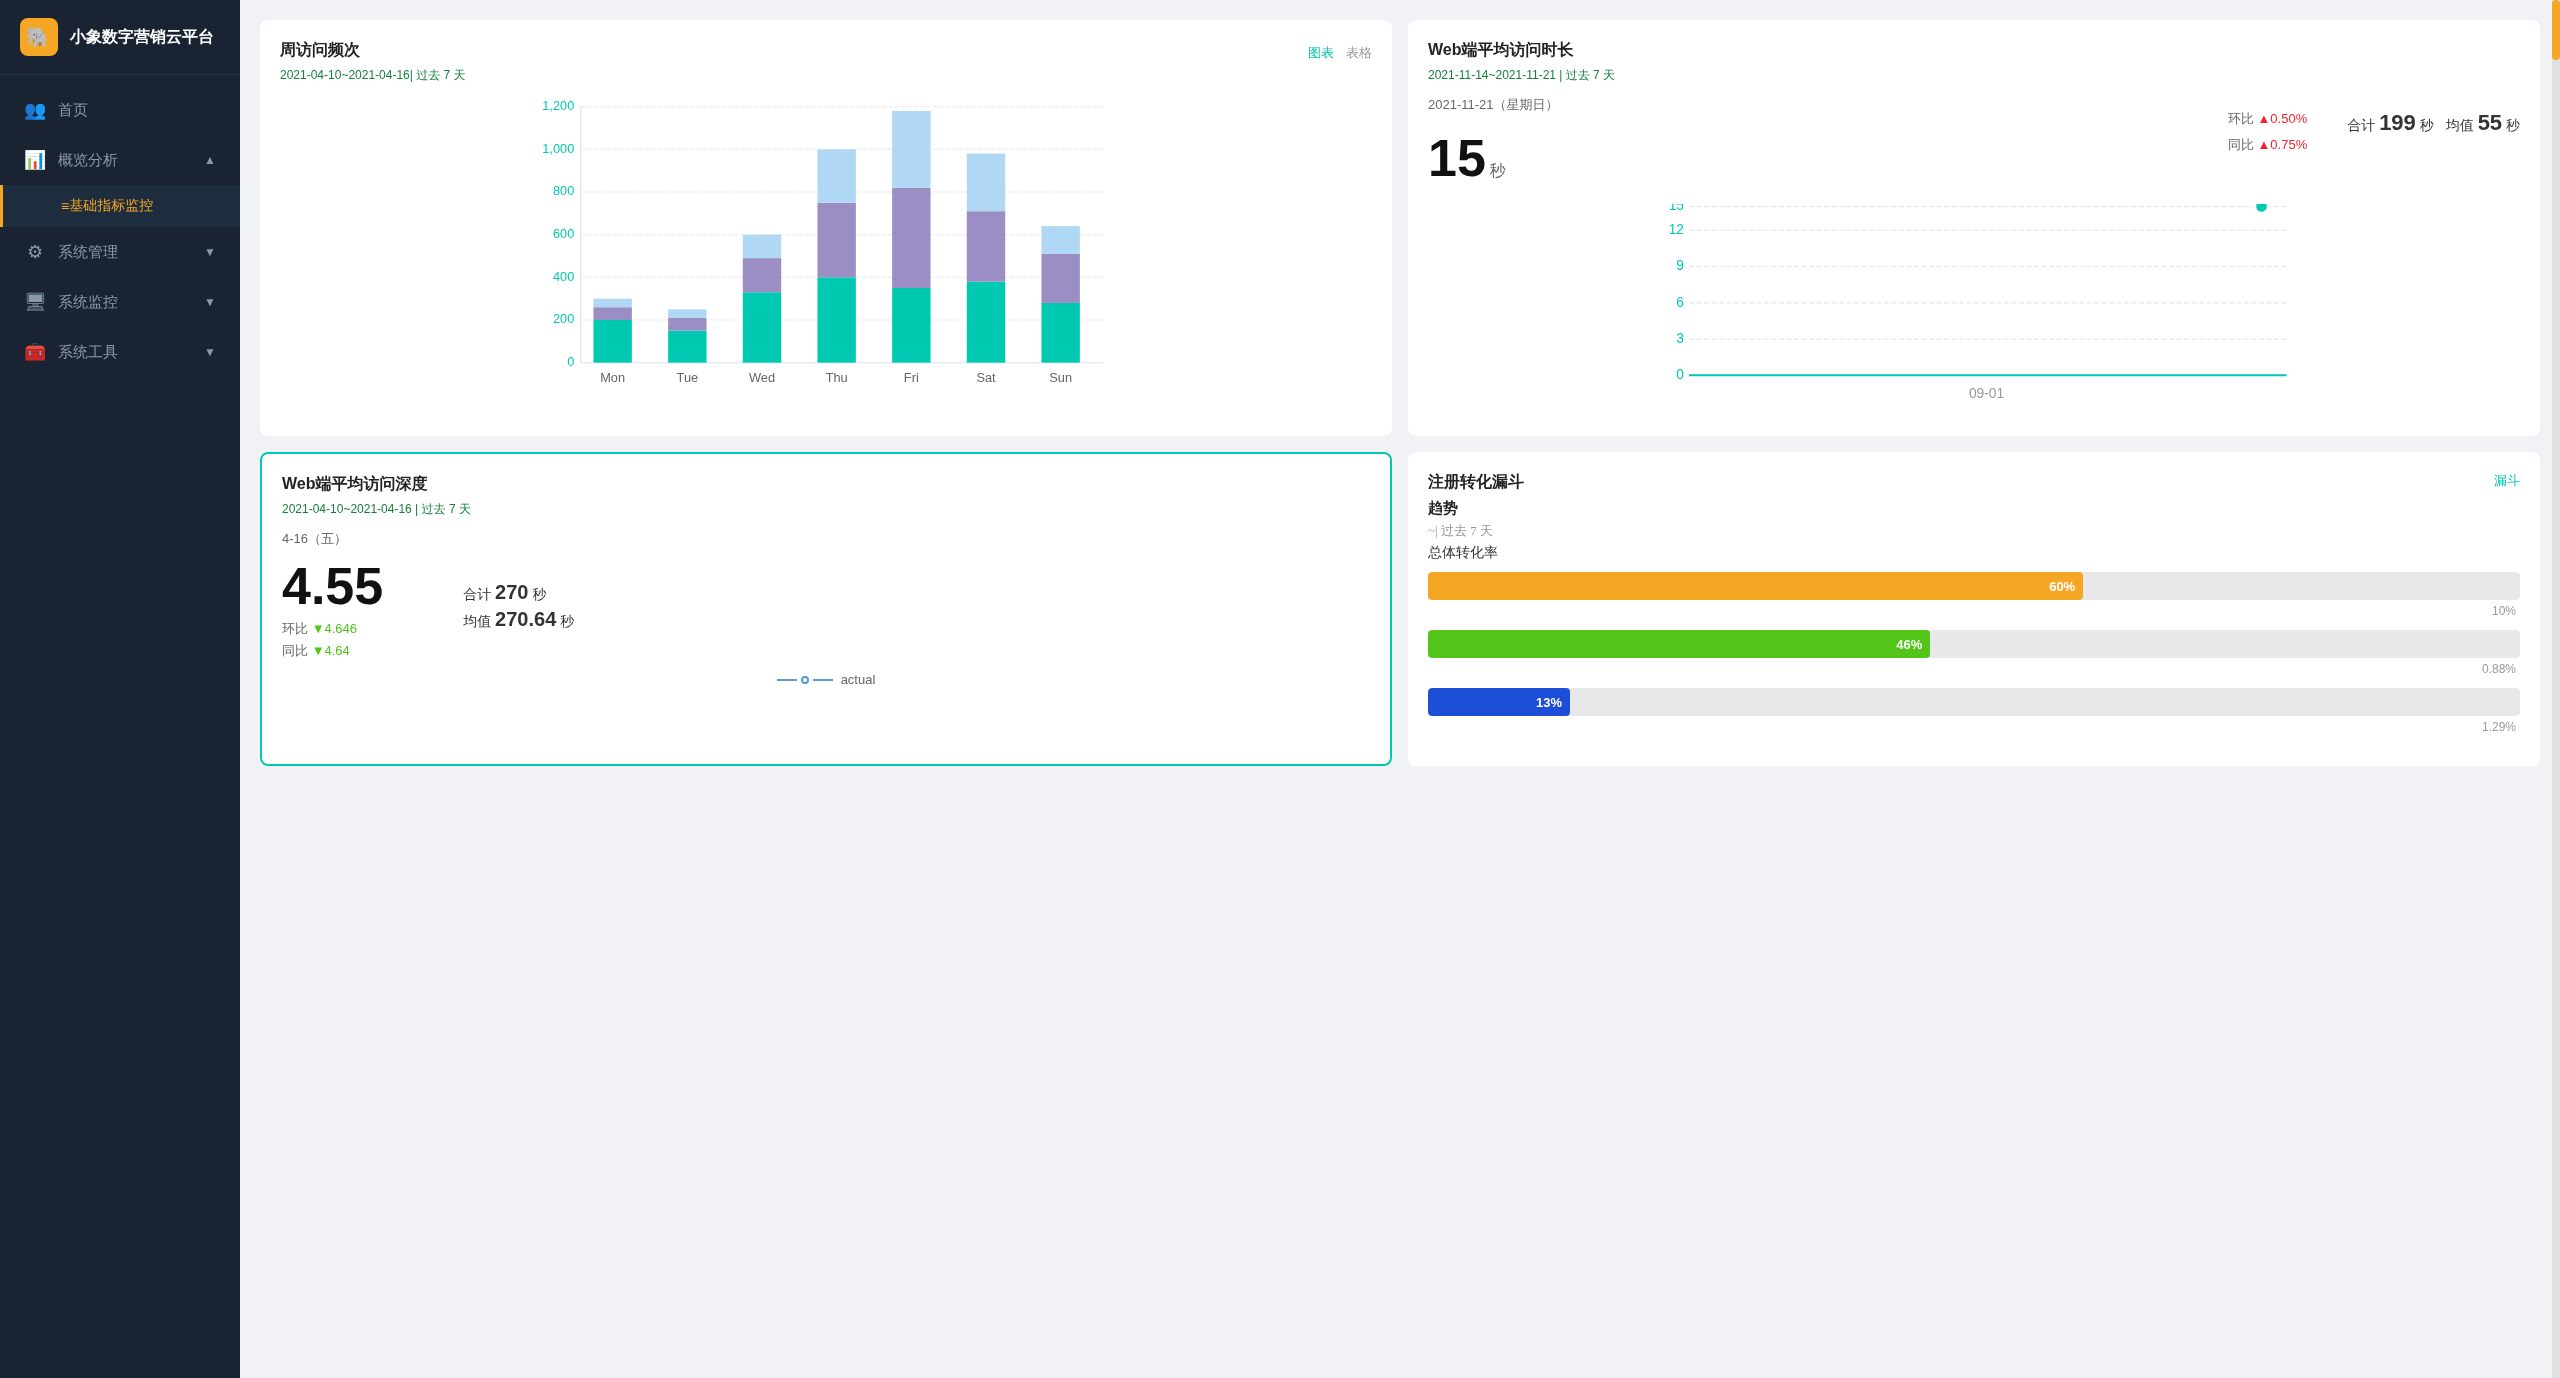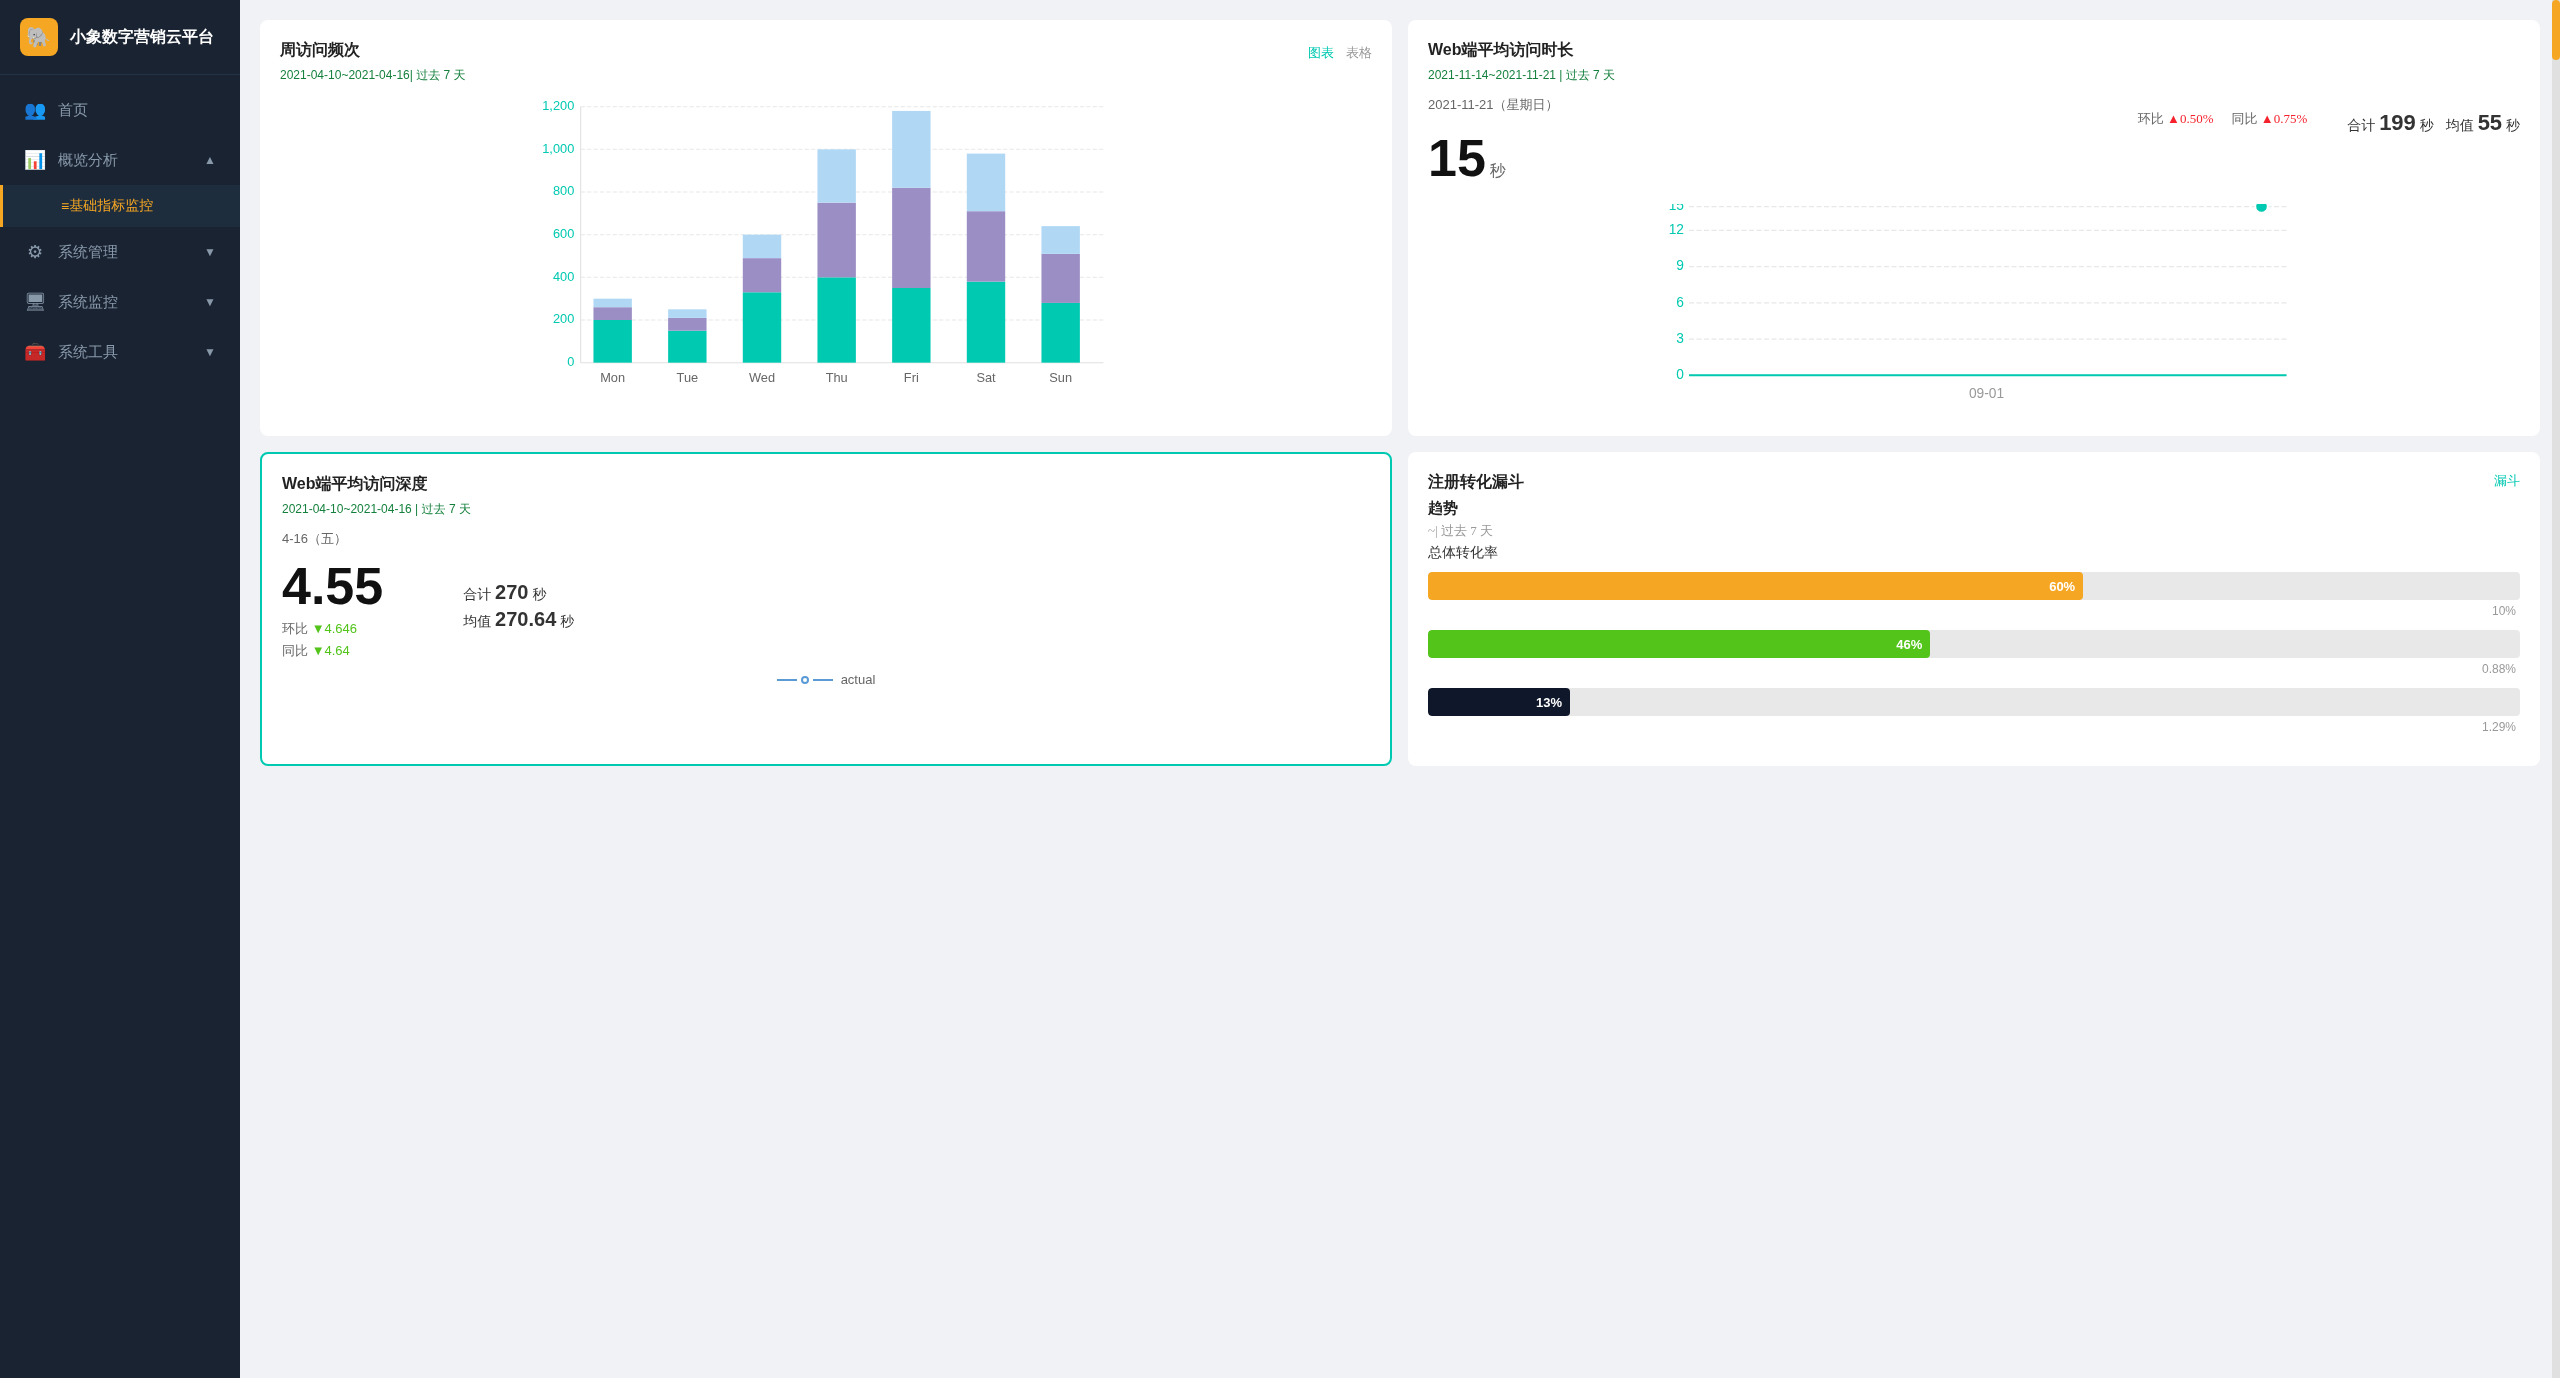--- a/index.html
+++ b/index.html
@@ -132,7 +132,7 @@
       top: 90px;
       right: 20px;
     }
-    .web-time-stat-group { display: flex; flex-direction: row; gap: 18px; font-family: Liberation Serif, serif; }
+    .web-time-stat-group { display: flex; flex-direction: column; gap: 8px; }
     .web-time-stat { font-size: 13px; color: #666; }
     .web-time-stat span.up { color: #f5222d; }
     .web-time-stat-total { font-size: 14px; color: #333; }

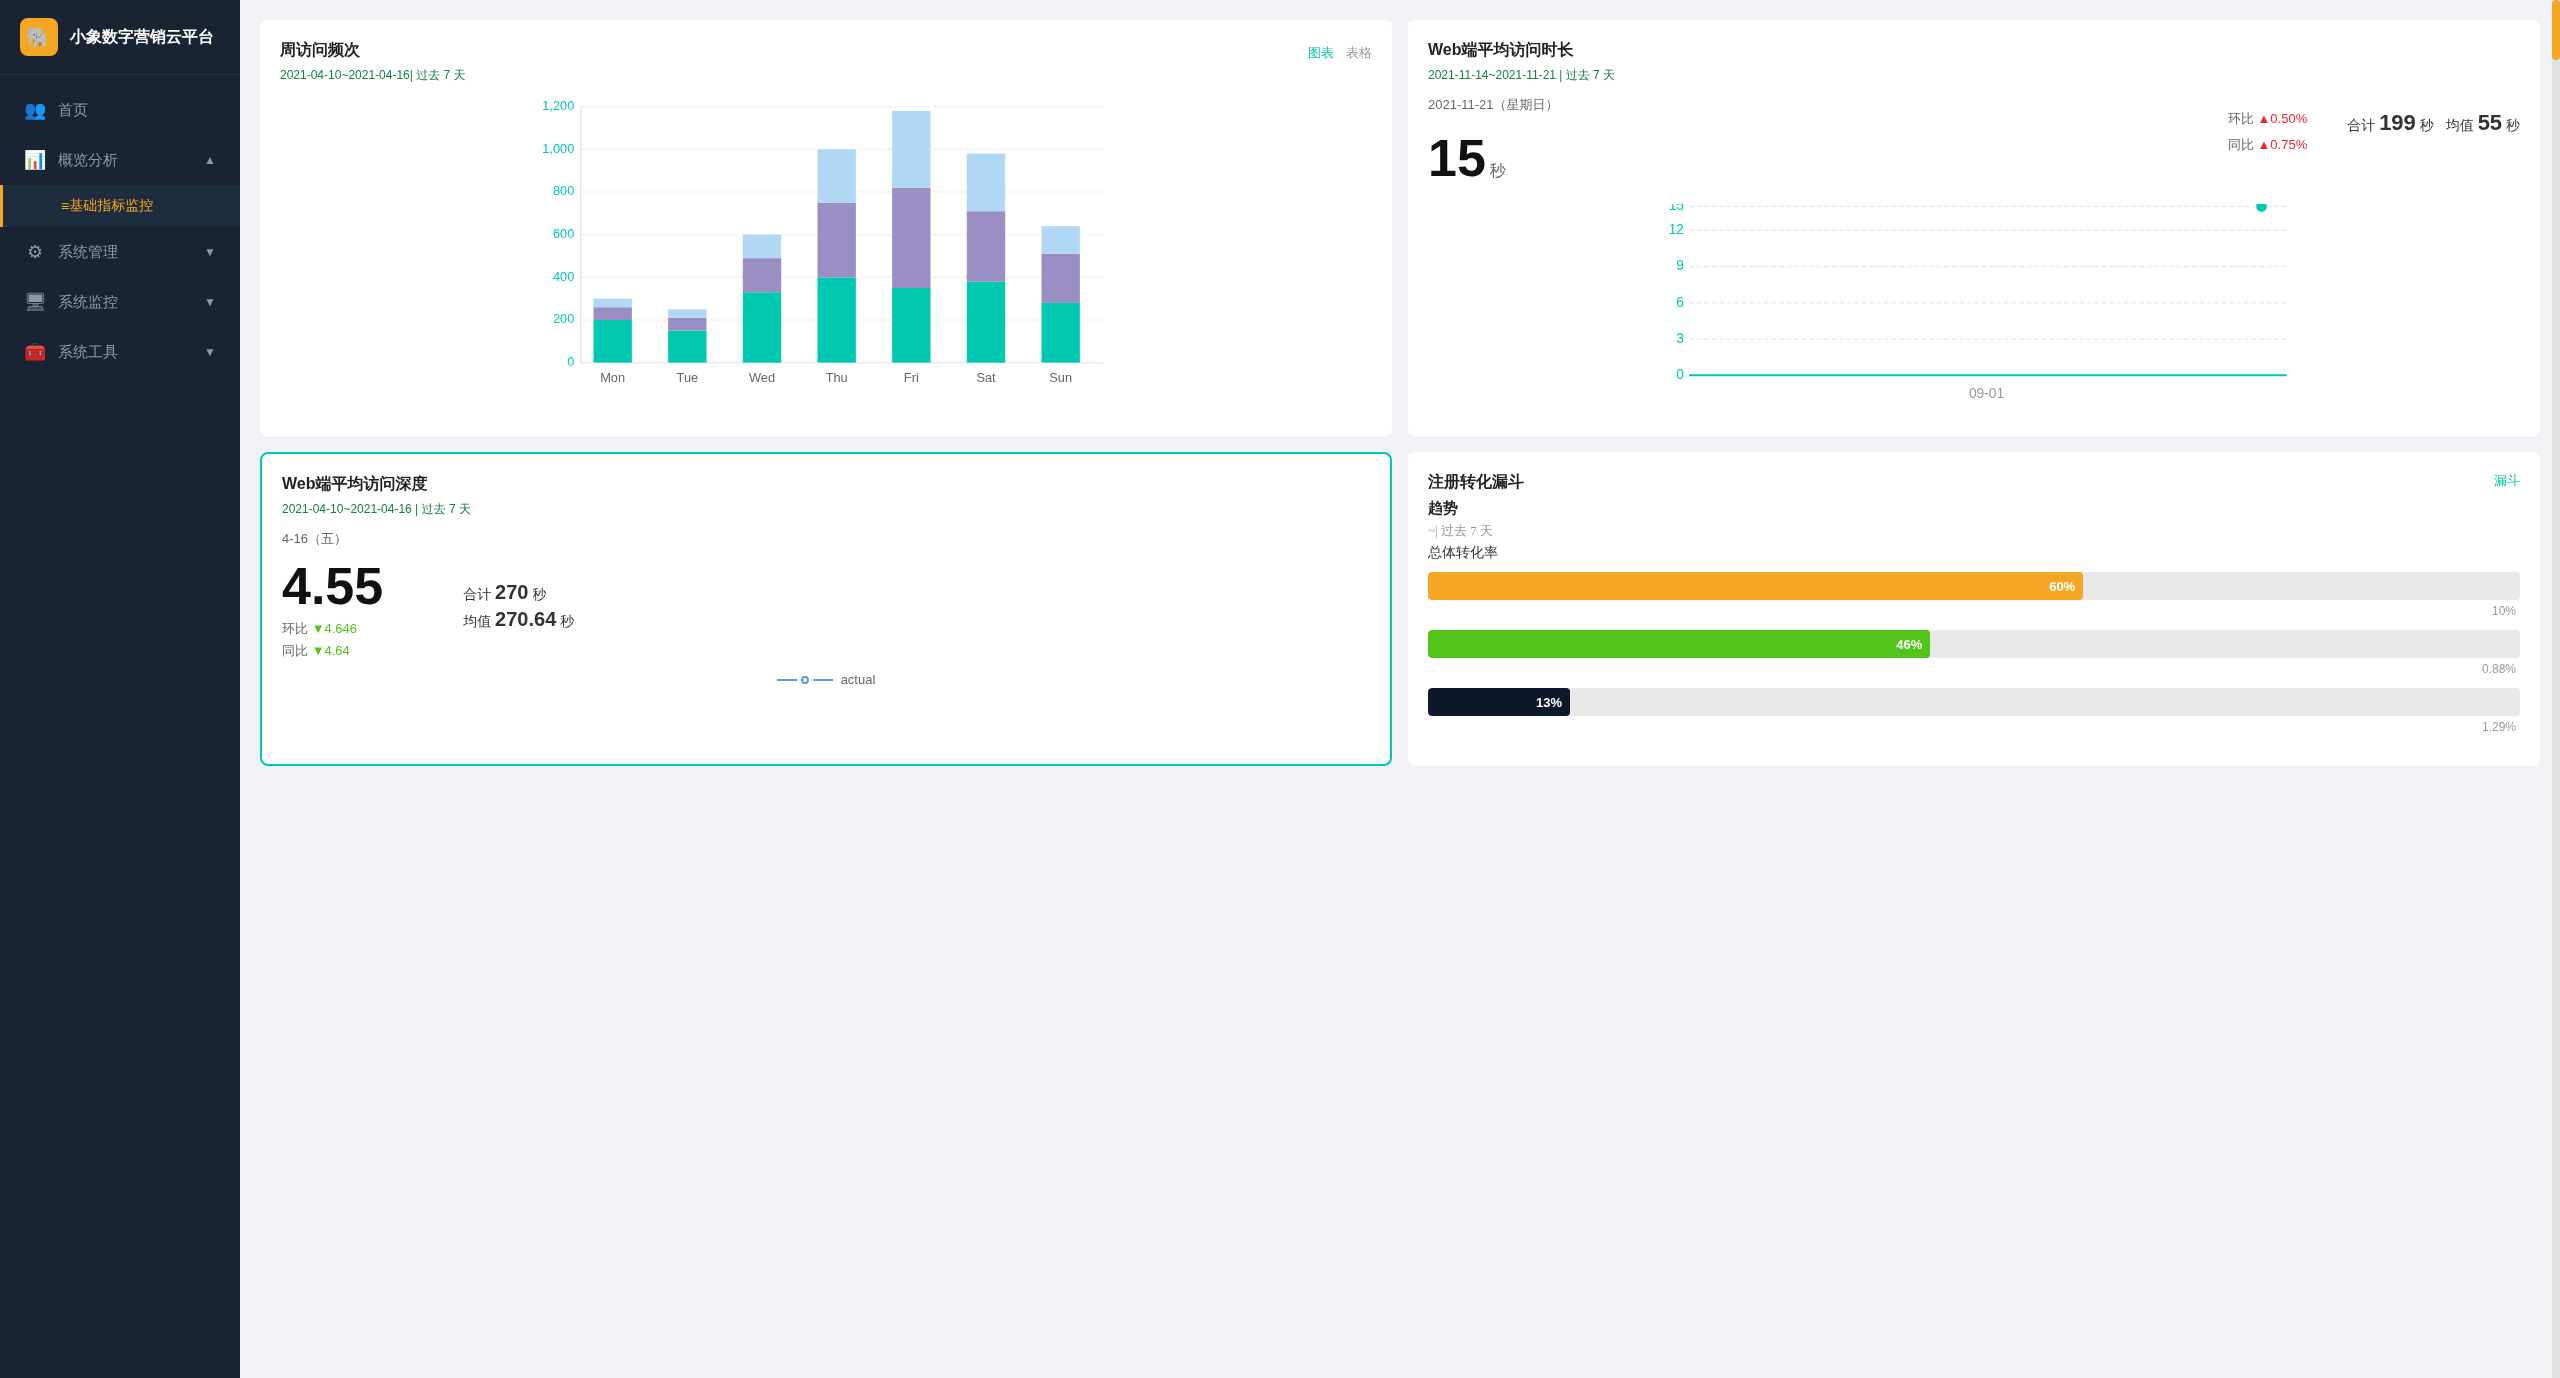--- a/index.html
+++ b/index.html
@@ -438,7 +438,7 @@
 
       <div class="bar-row">
         <div class="bar-track">
-          <div class="bar-fill" style="width:13%;background:#0f172a;">
+          <div class="bar-fill" style="width:13%;background:#1d4ed8;">
             <span>13%</span>
           </div>
         </div>

